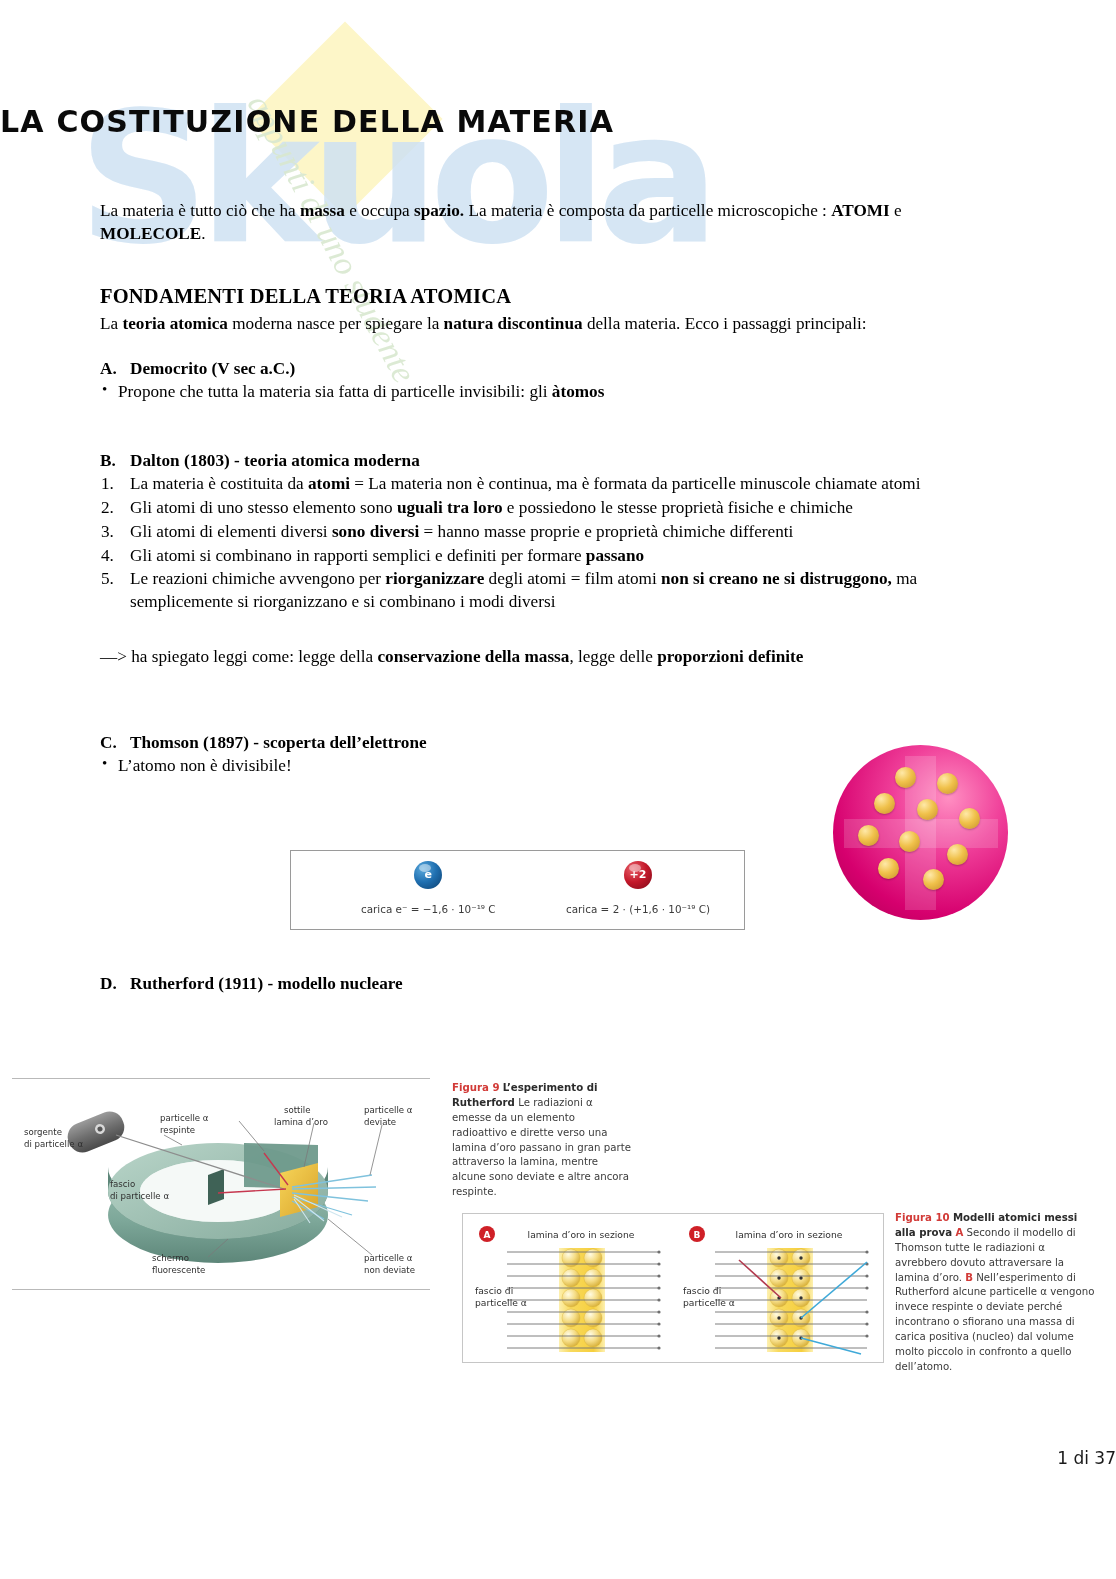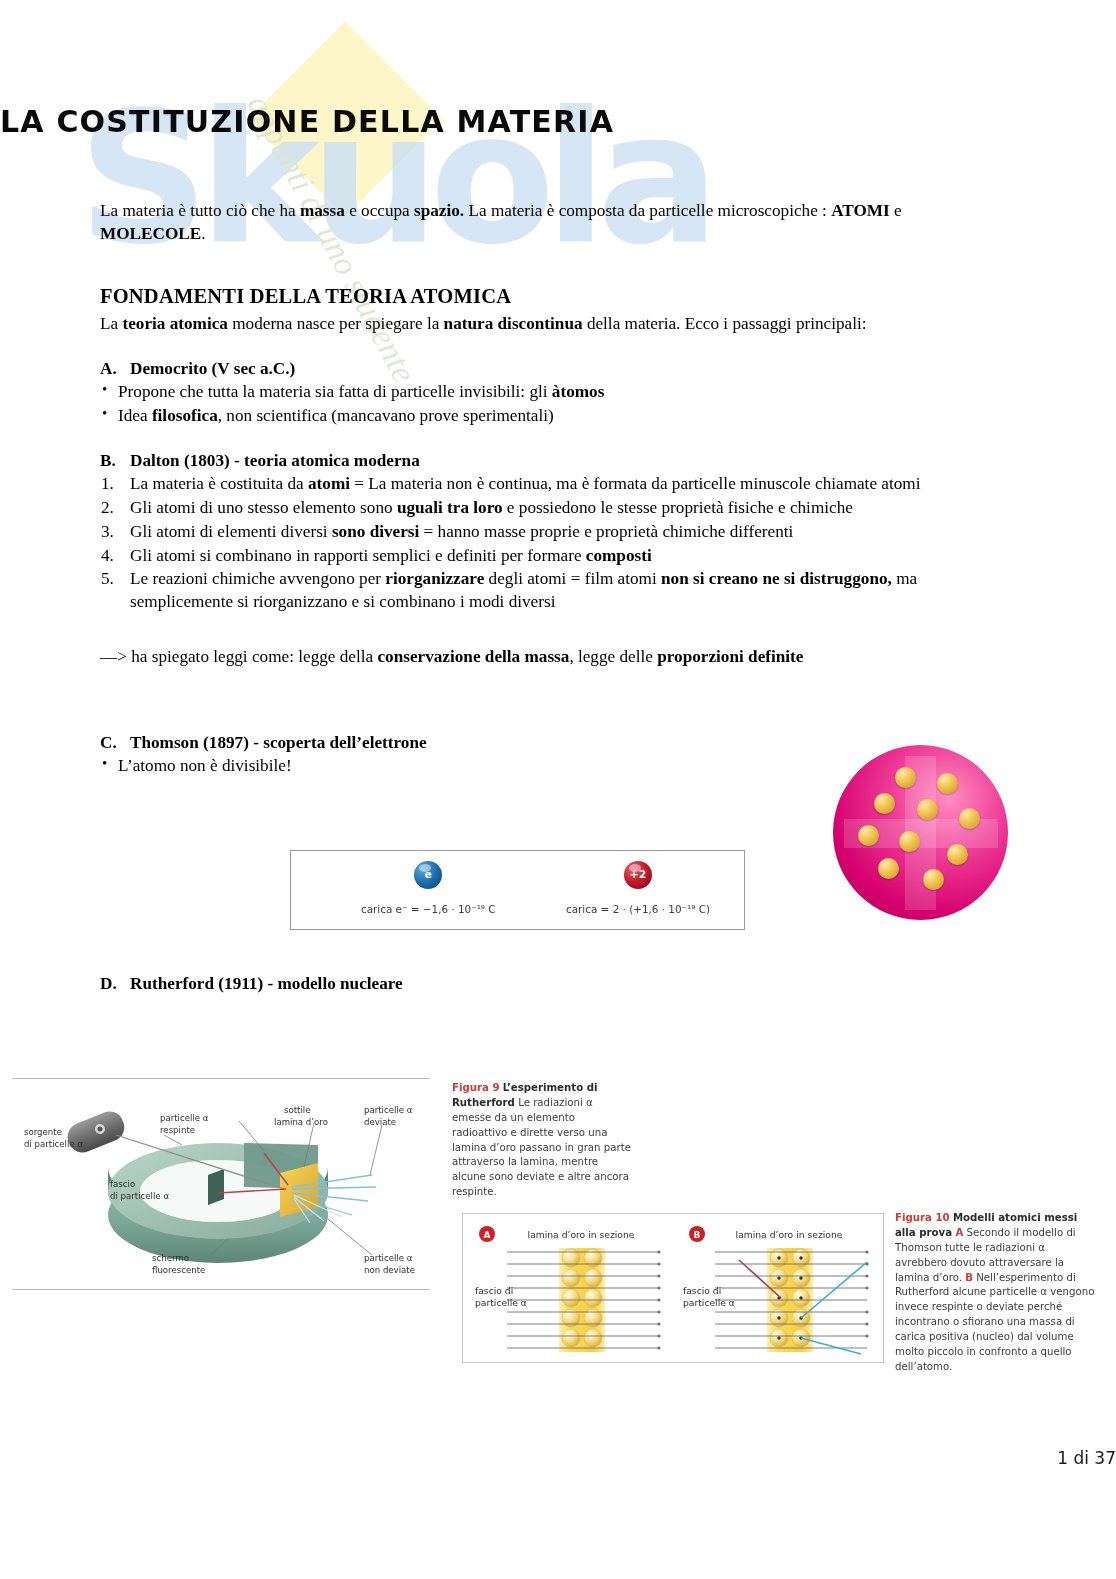--- a/index.html
+++ b/index.html
@@ -304,7 +304,6 @@
       </div>
       <ul class="bl">
         <li><span>Propone che tutta la materia sia fatta di particelle invisibili: gli </span><b>àtomos</b><span></span></li>
-        <li><span>Idea </span><b>filosofica</b><span>, non scientifica (mancavano prove sperimentali)</span></li>
       </ul>
     </div>
 

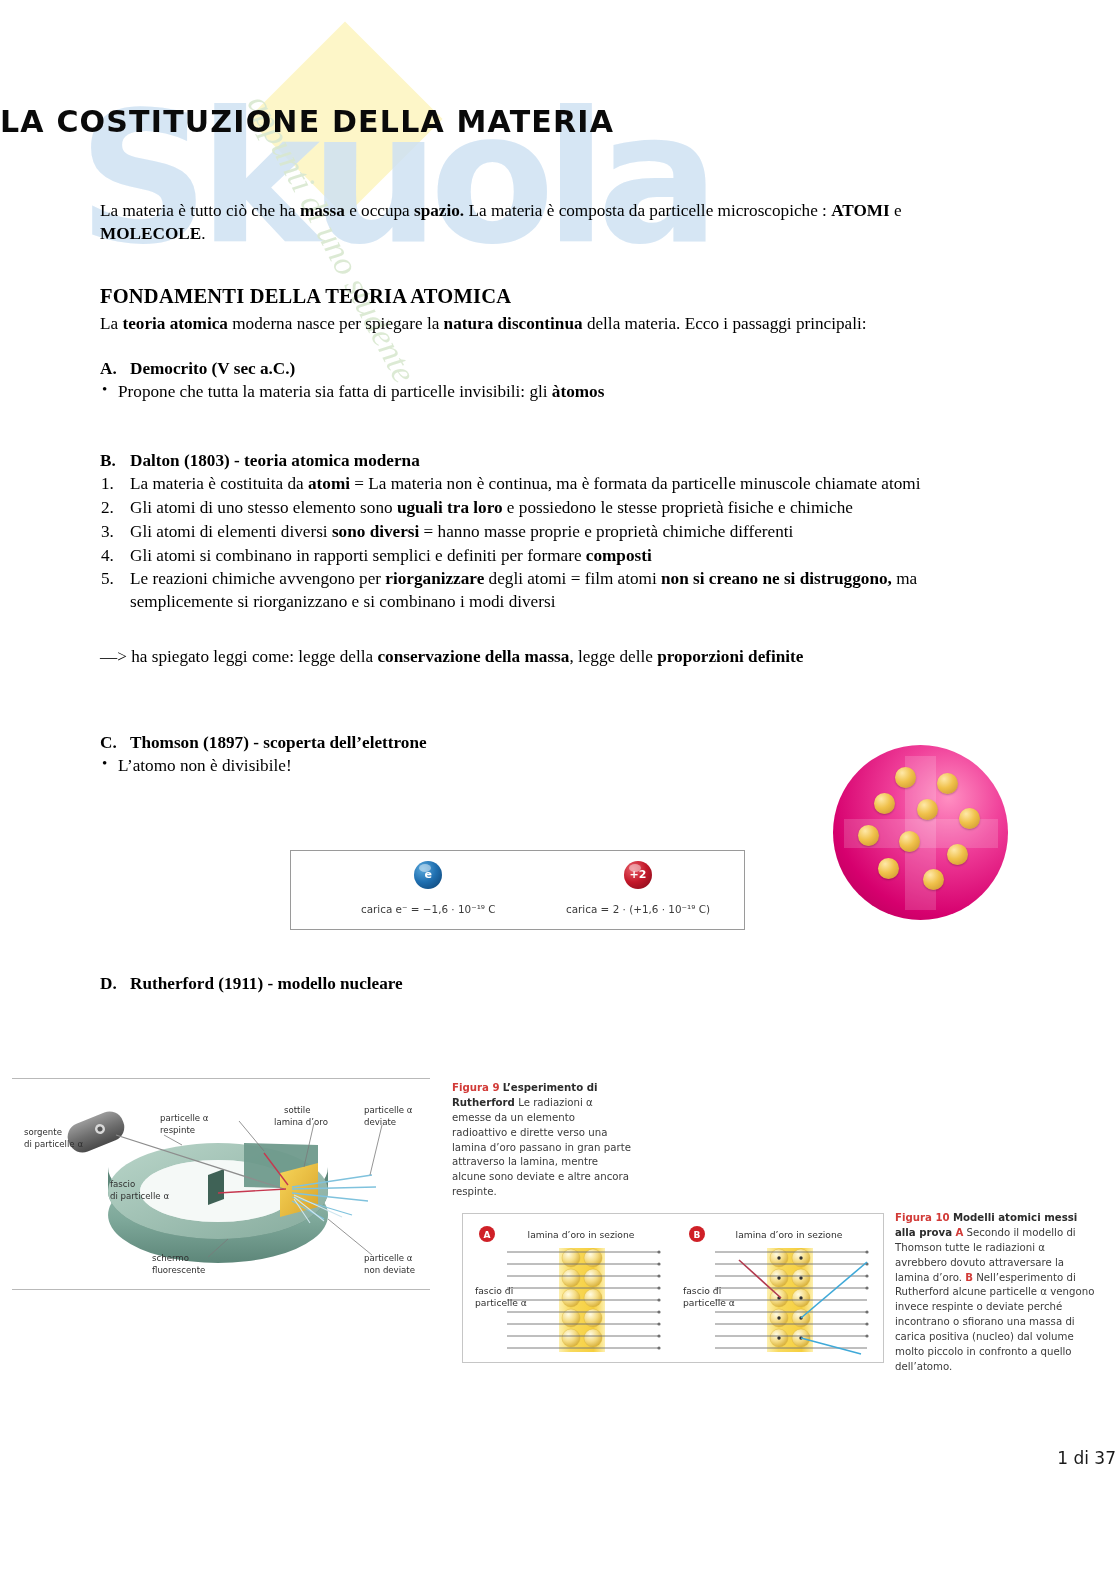--- a/index.html
+++ b/index.html
@@ -316,7 +316,7 @@
         <li><span class="num">1.</span><span>La materia è costituita da </span><b>atomi</b><span> = La materia non è continua, ma è formata da particelle minuscole chiamate atomi</span></li>
         <li><span class="num">2.</span><span>Gli atomi di uno stesso elemento sono </span><b>uguali tra loro</b><span> e possiedono le stesse proprietà fisiche e chimiche</span></li>
         <li><span class="num">3.</span><span>Gli atomi di elementi diversi </span><b>sono diversi</b><span>  = hanno masse proprie e proprietà chimiche differenti</span></li>
-        <li><span class="num">4.</span><span>Gli atomi si combinano in rapporti semplici e definiti per formare </span><b>composti</b><span></span></li>
+        <li><span class="num">4.</span><span>Gli atomi si combinano in rapporti semplici e definiti per formare </span><b>passano</b><span></span></li>
         <li><span class="num">5.</span><span>Le reazioni chimiche avvengono per </span><b>riorganizzare</b><span> degli atomi = film atomi </span><b>non si creano ne si distruggono,</b><span> ma semplicemente si riorganizzano e si combinano i modi diversi</span></li>
       </ol>
     </div>

